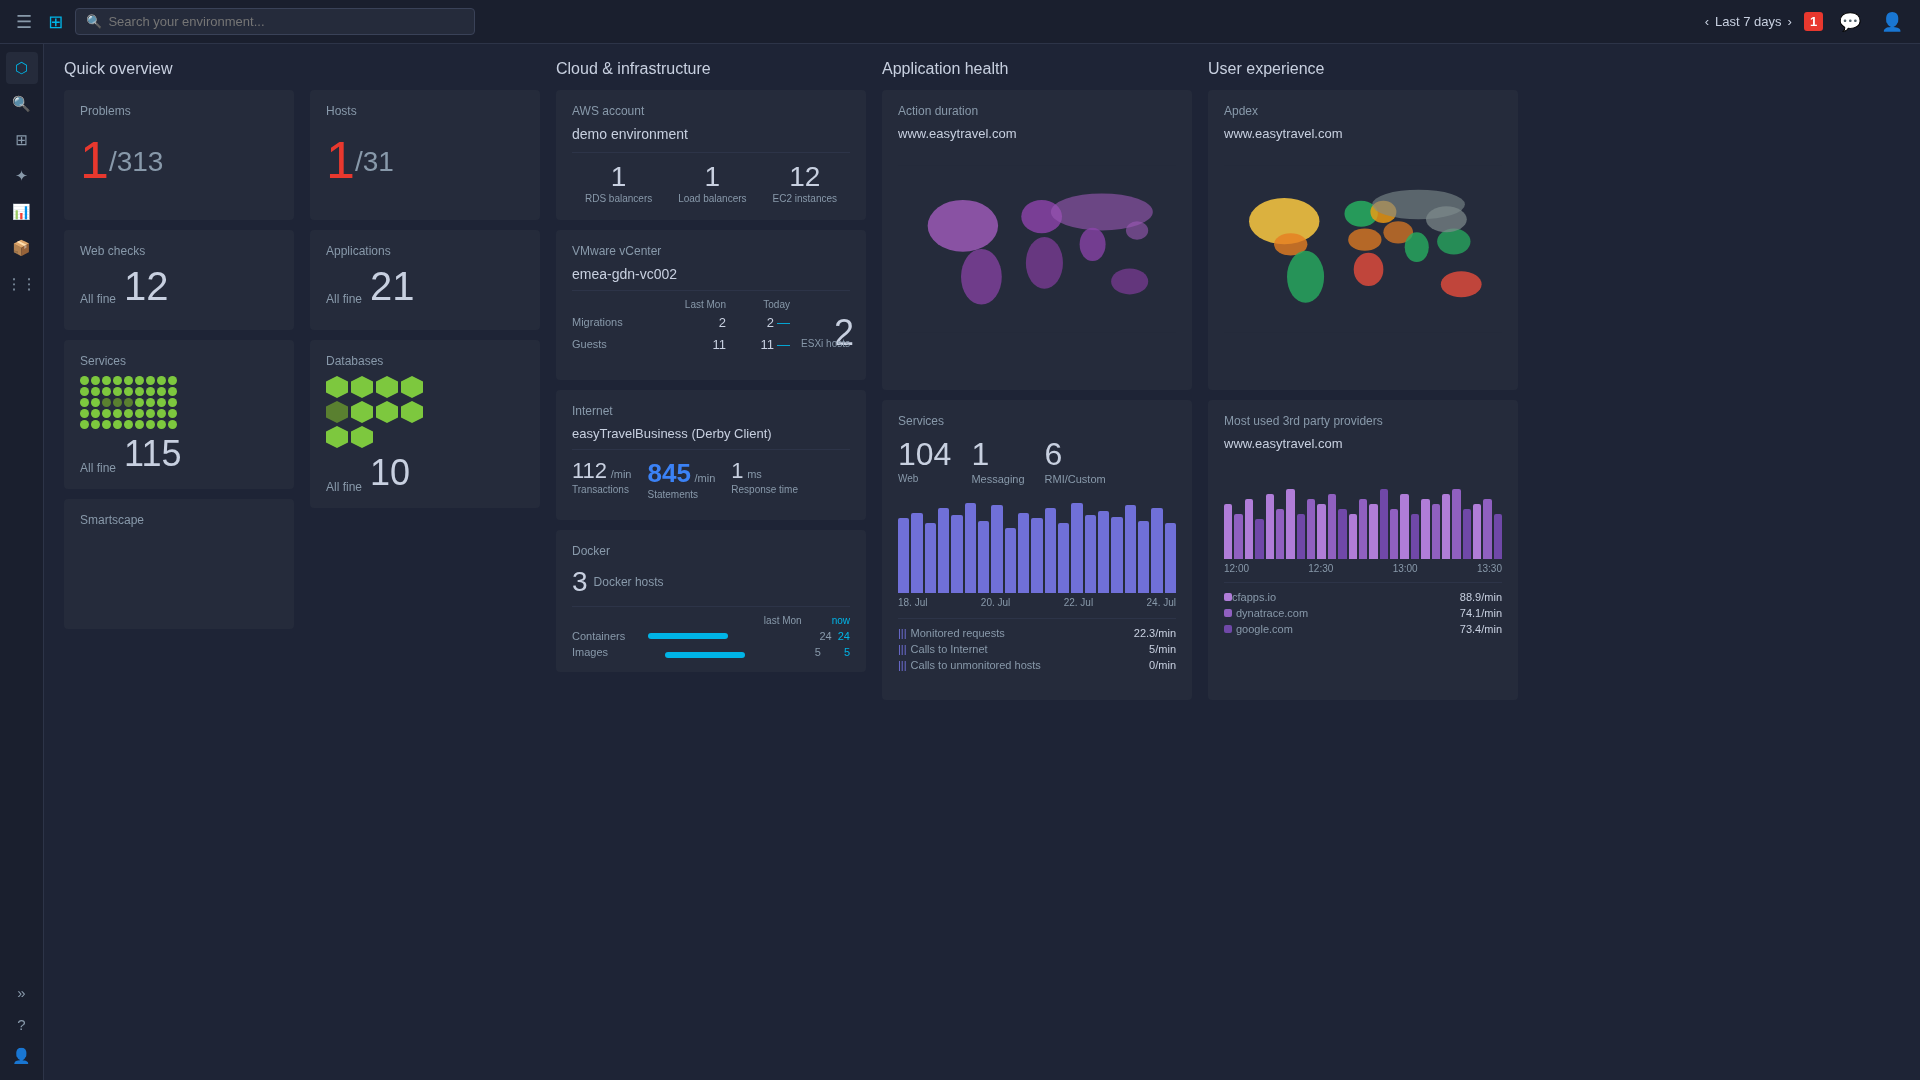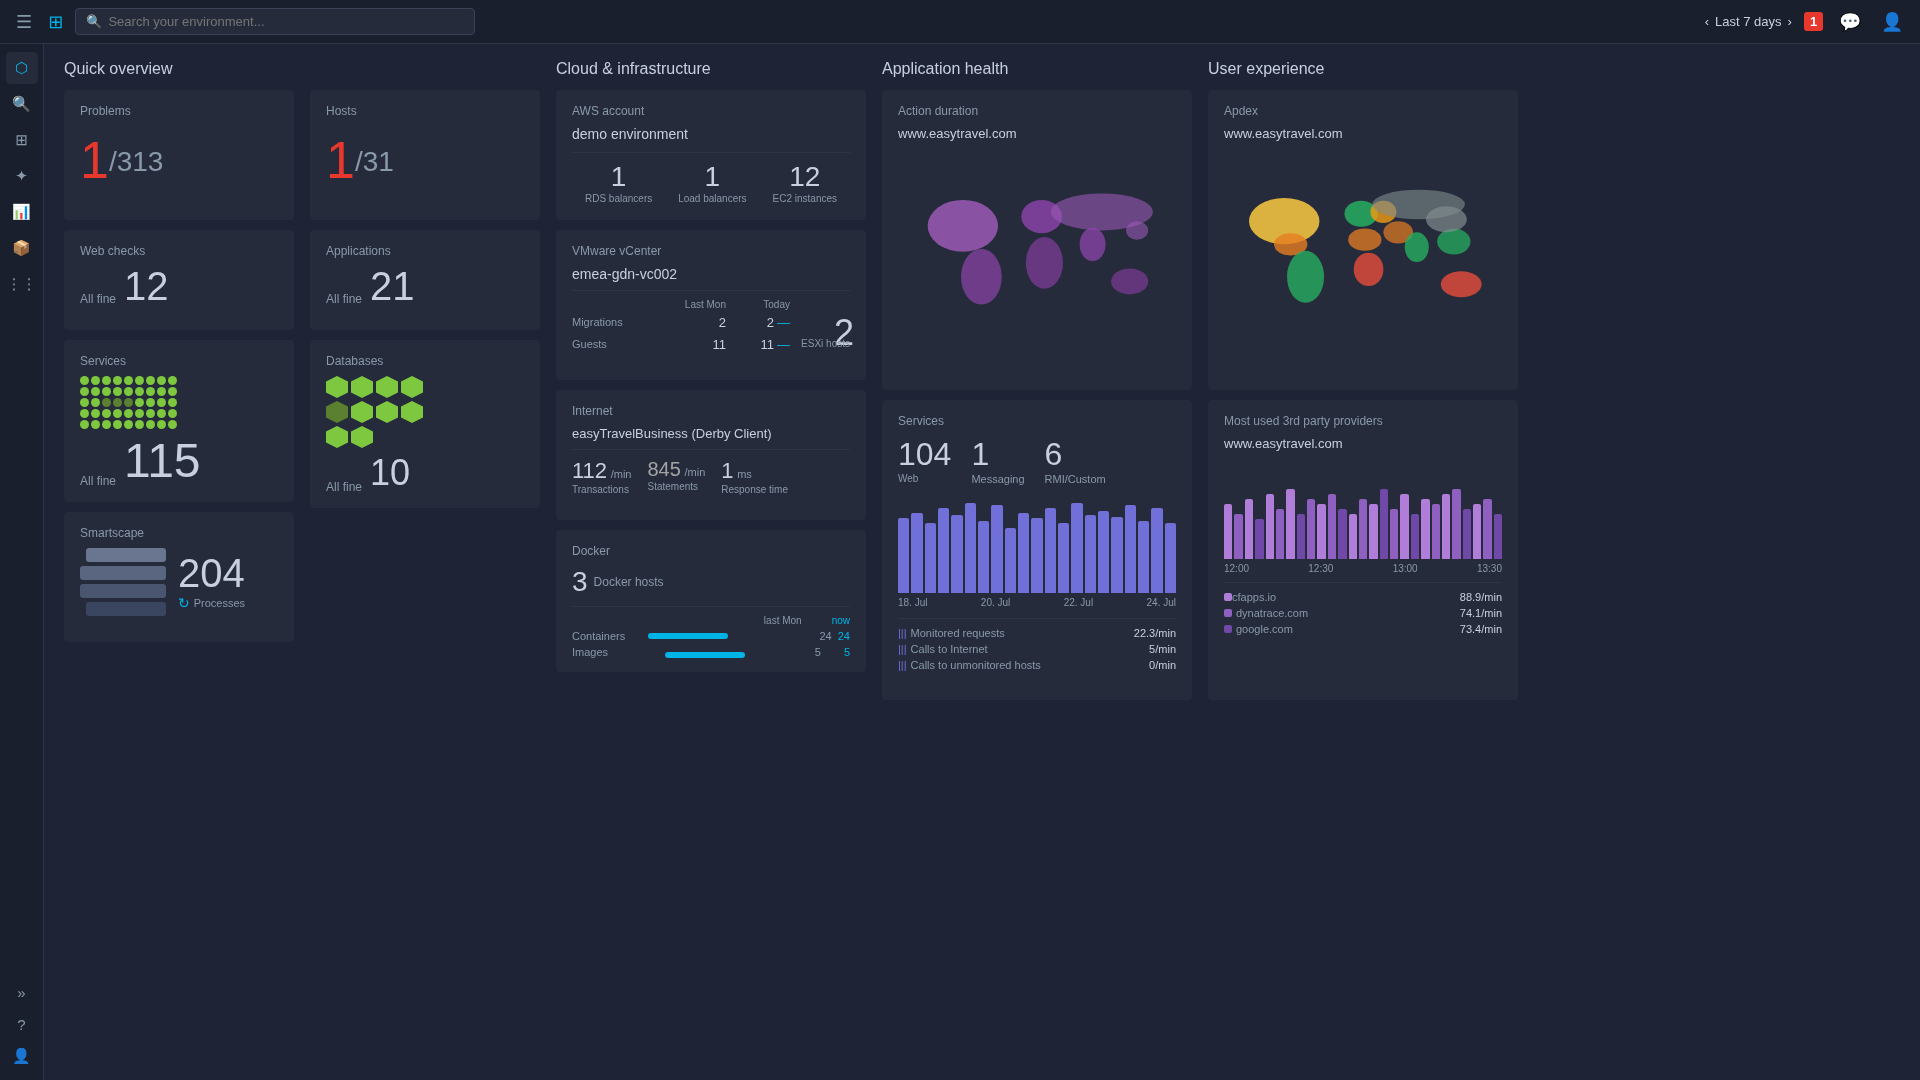--- a/index.html
+++ b/index.html
@@ -238,7 +238,7 @@
           </div>
           <div style="display:flex; align-items:flex-end; gap:8px; margin-top:4px;">
             <span style="font-size:12px; color:#8899aa;">All fine</span>
-            <span style="font-size:48px; font-weight:200; color:#c8d0e0;">115</span>
+            <span style="font-size:36px; font-weight:200; color:#c8d0e0;">115</span>
           </div>
         </div>
 

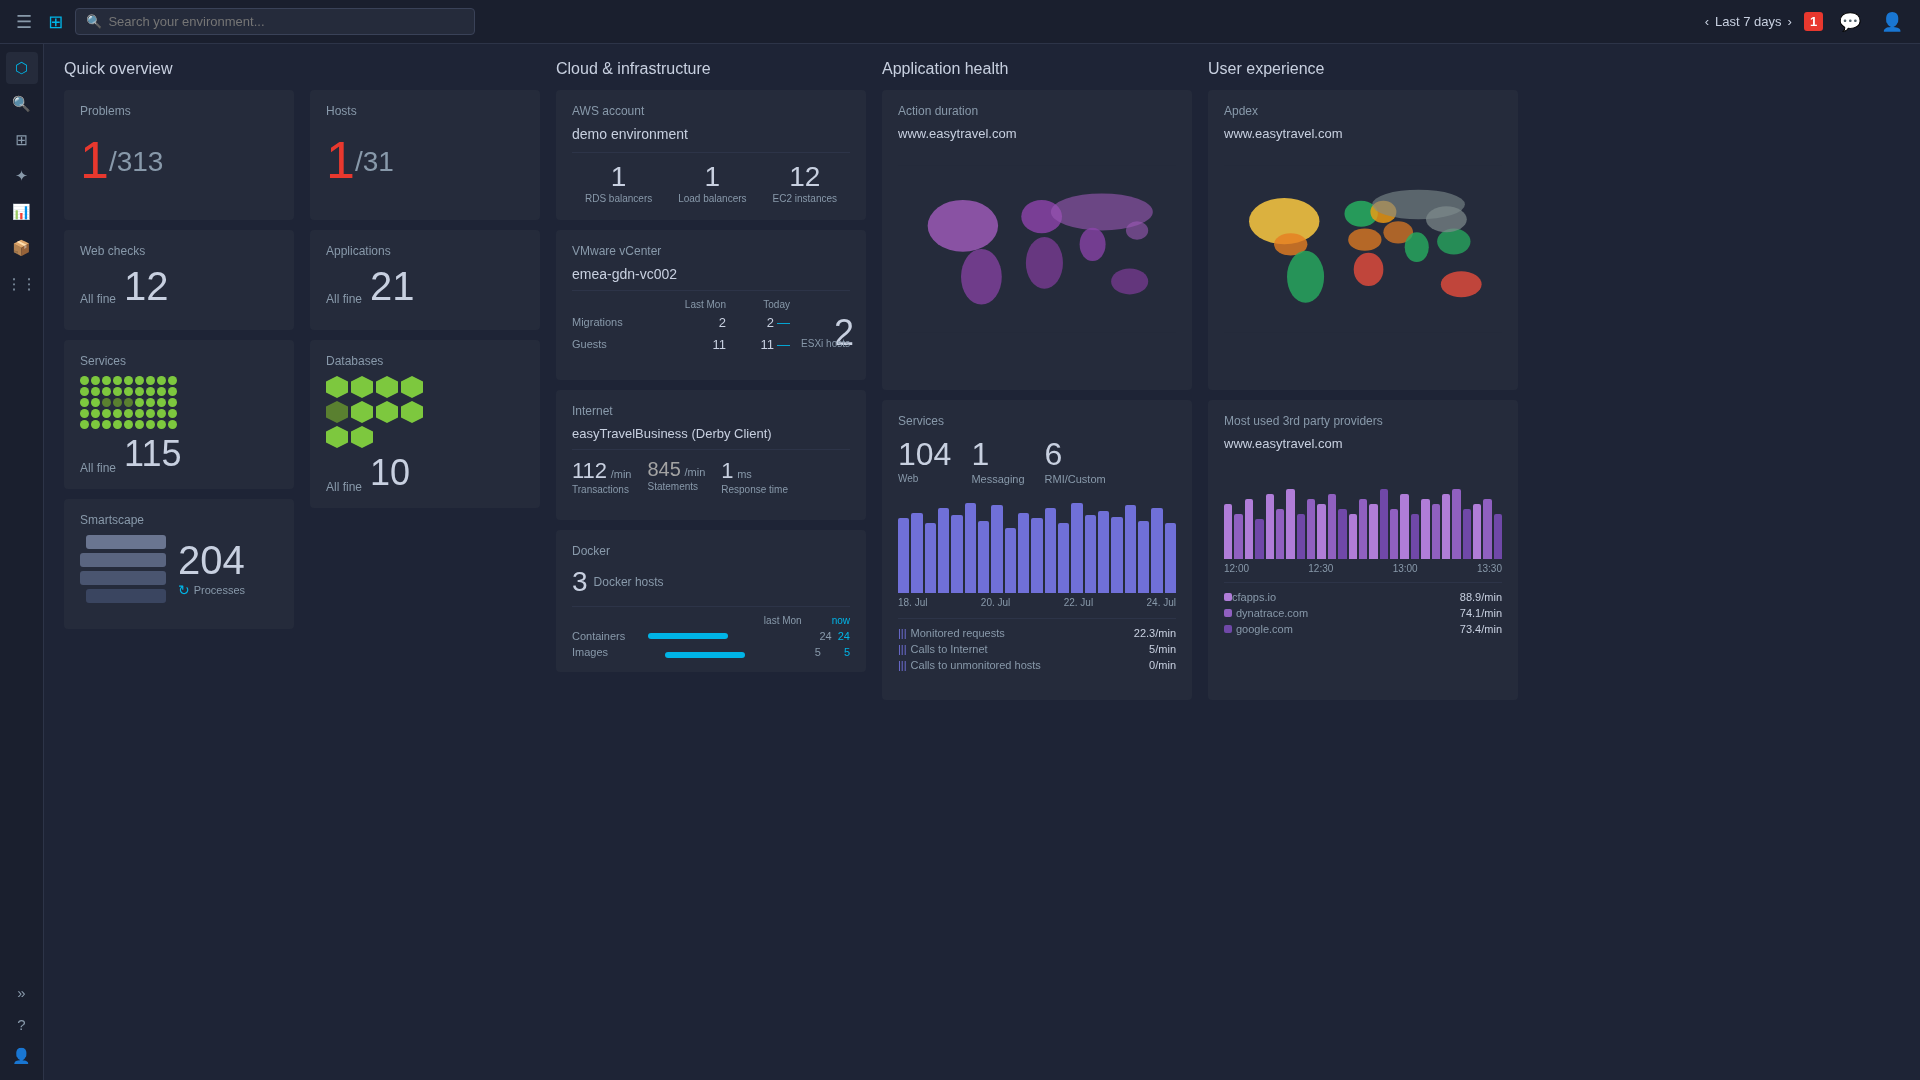--- a/index.html
+++ b/index.html
@@ -368,7 +368,7 @@
             </div>
             <div>
               <div>
-                <span style="font-size:20px; font-weight:400; color:#a3a3a3;">845</span>
+                <span style="font-size:26px; font-weight:700; color:#3b82f6;">845</span>
                 <span style="font-size:11px; color:#8899aa;">/min</span>
               </div>
               <div style="font-size:10px; color:#8899aa;">Statements</div>

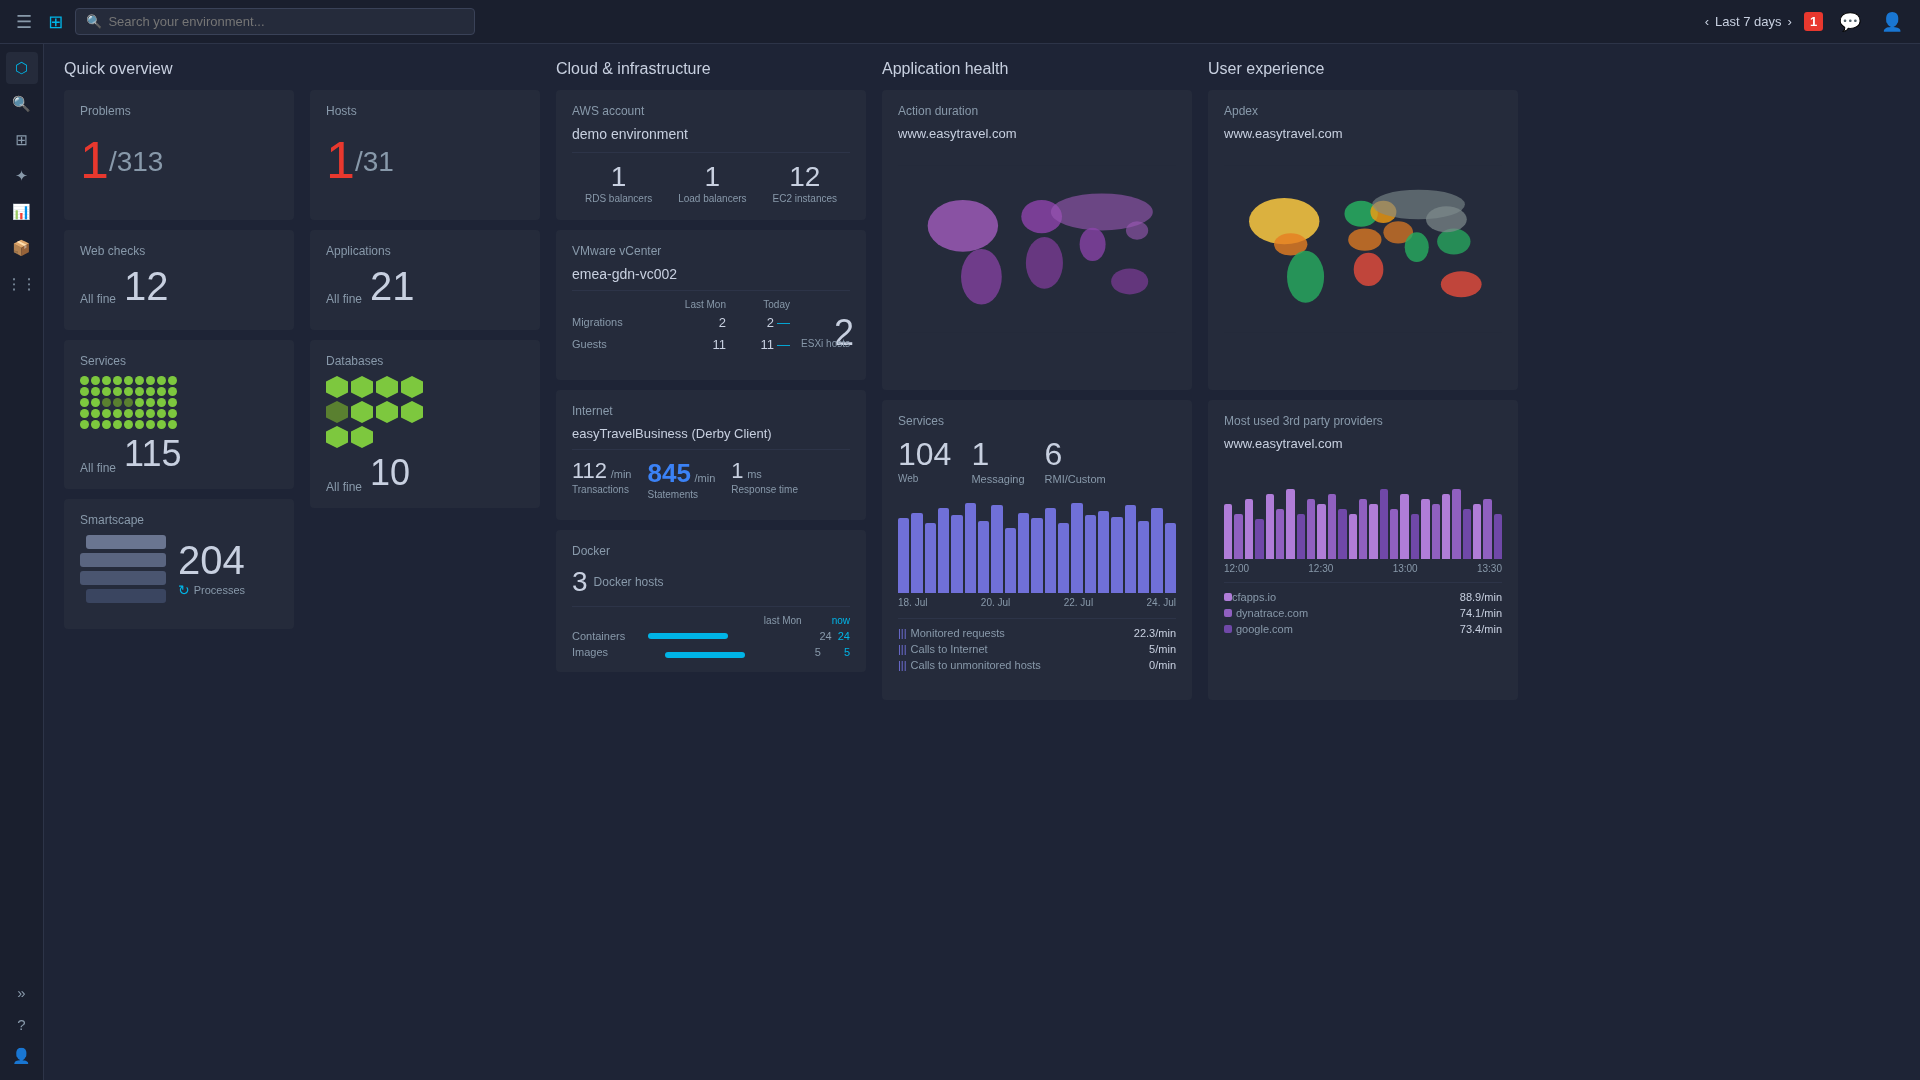--- a/index.html
+++ b/index.html
@@ -244,22 +244,6 @@
 
         <div class="qo-card smartscape-card">
           <div class="card-title">Smartscape</div>
-          <div style="display:flex; gap:12px; align-items:center; margin-top:4px;">
-
-            <div style="display:flex; flex-direction:column; gap:4px; flex-shrink:0;">
-              <div style="width:80px; height:14px; background:#6a7590; border-radius:3px; margin-left:6px;"></div>
-              <div style="width:86px; height:14px; background:#5a6580; border-radius:3px;"></div>
-              <div style="width:86px; height:14px; background:#4a5570; border-radius:3px;"></div>
-              <div style="width:80px; height:14px; background:#3a4560; border-radius:3px; margin-left:6px;"></div>
-            </div>
-            <div>
-              <div style="font-size:40px; font-weight:200; color:#c8d0e0; line-height:1;">204</div>
-              <div style="display:flex; align-items:center; gap:4px; margin-top:2px;">
-                <span style="color:#00b4e6; font-size:14px;">↻</span>
-                <span style="font-size:11px; color:#8899aa;">Processes</span>
-              </div>
-            </div>
-          </div>
         </div>
       </div>
 

